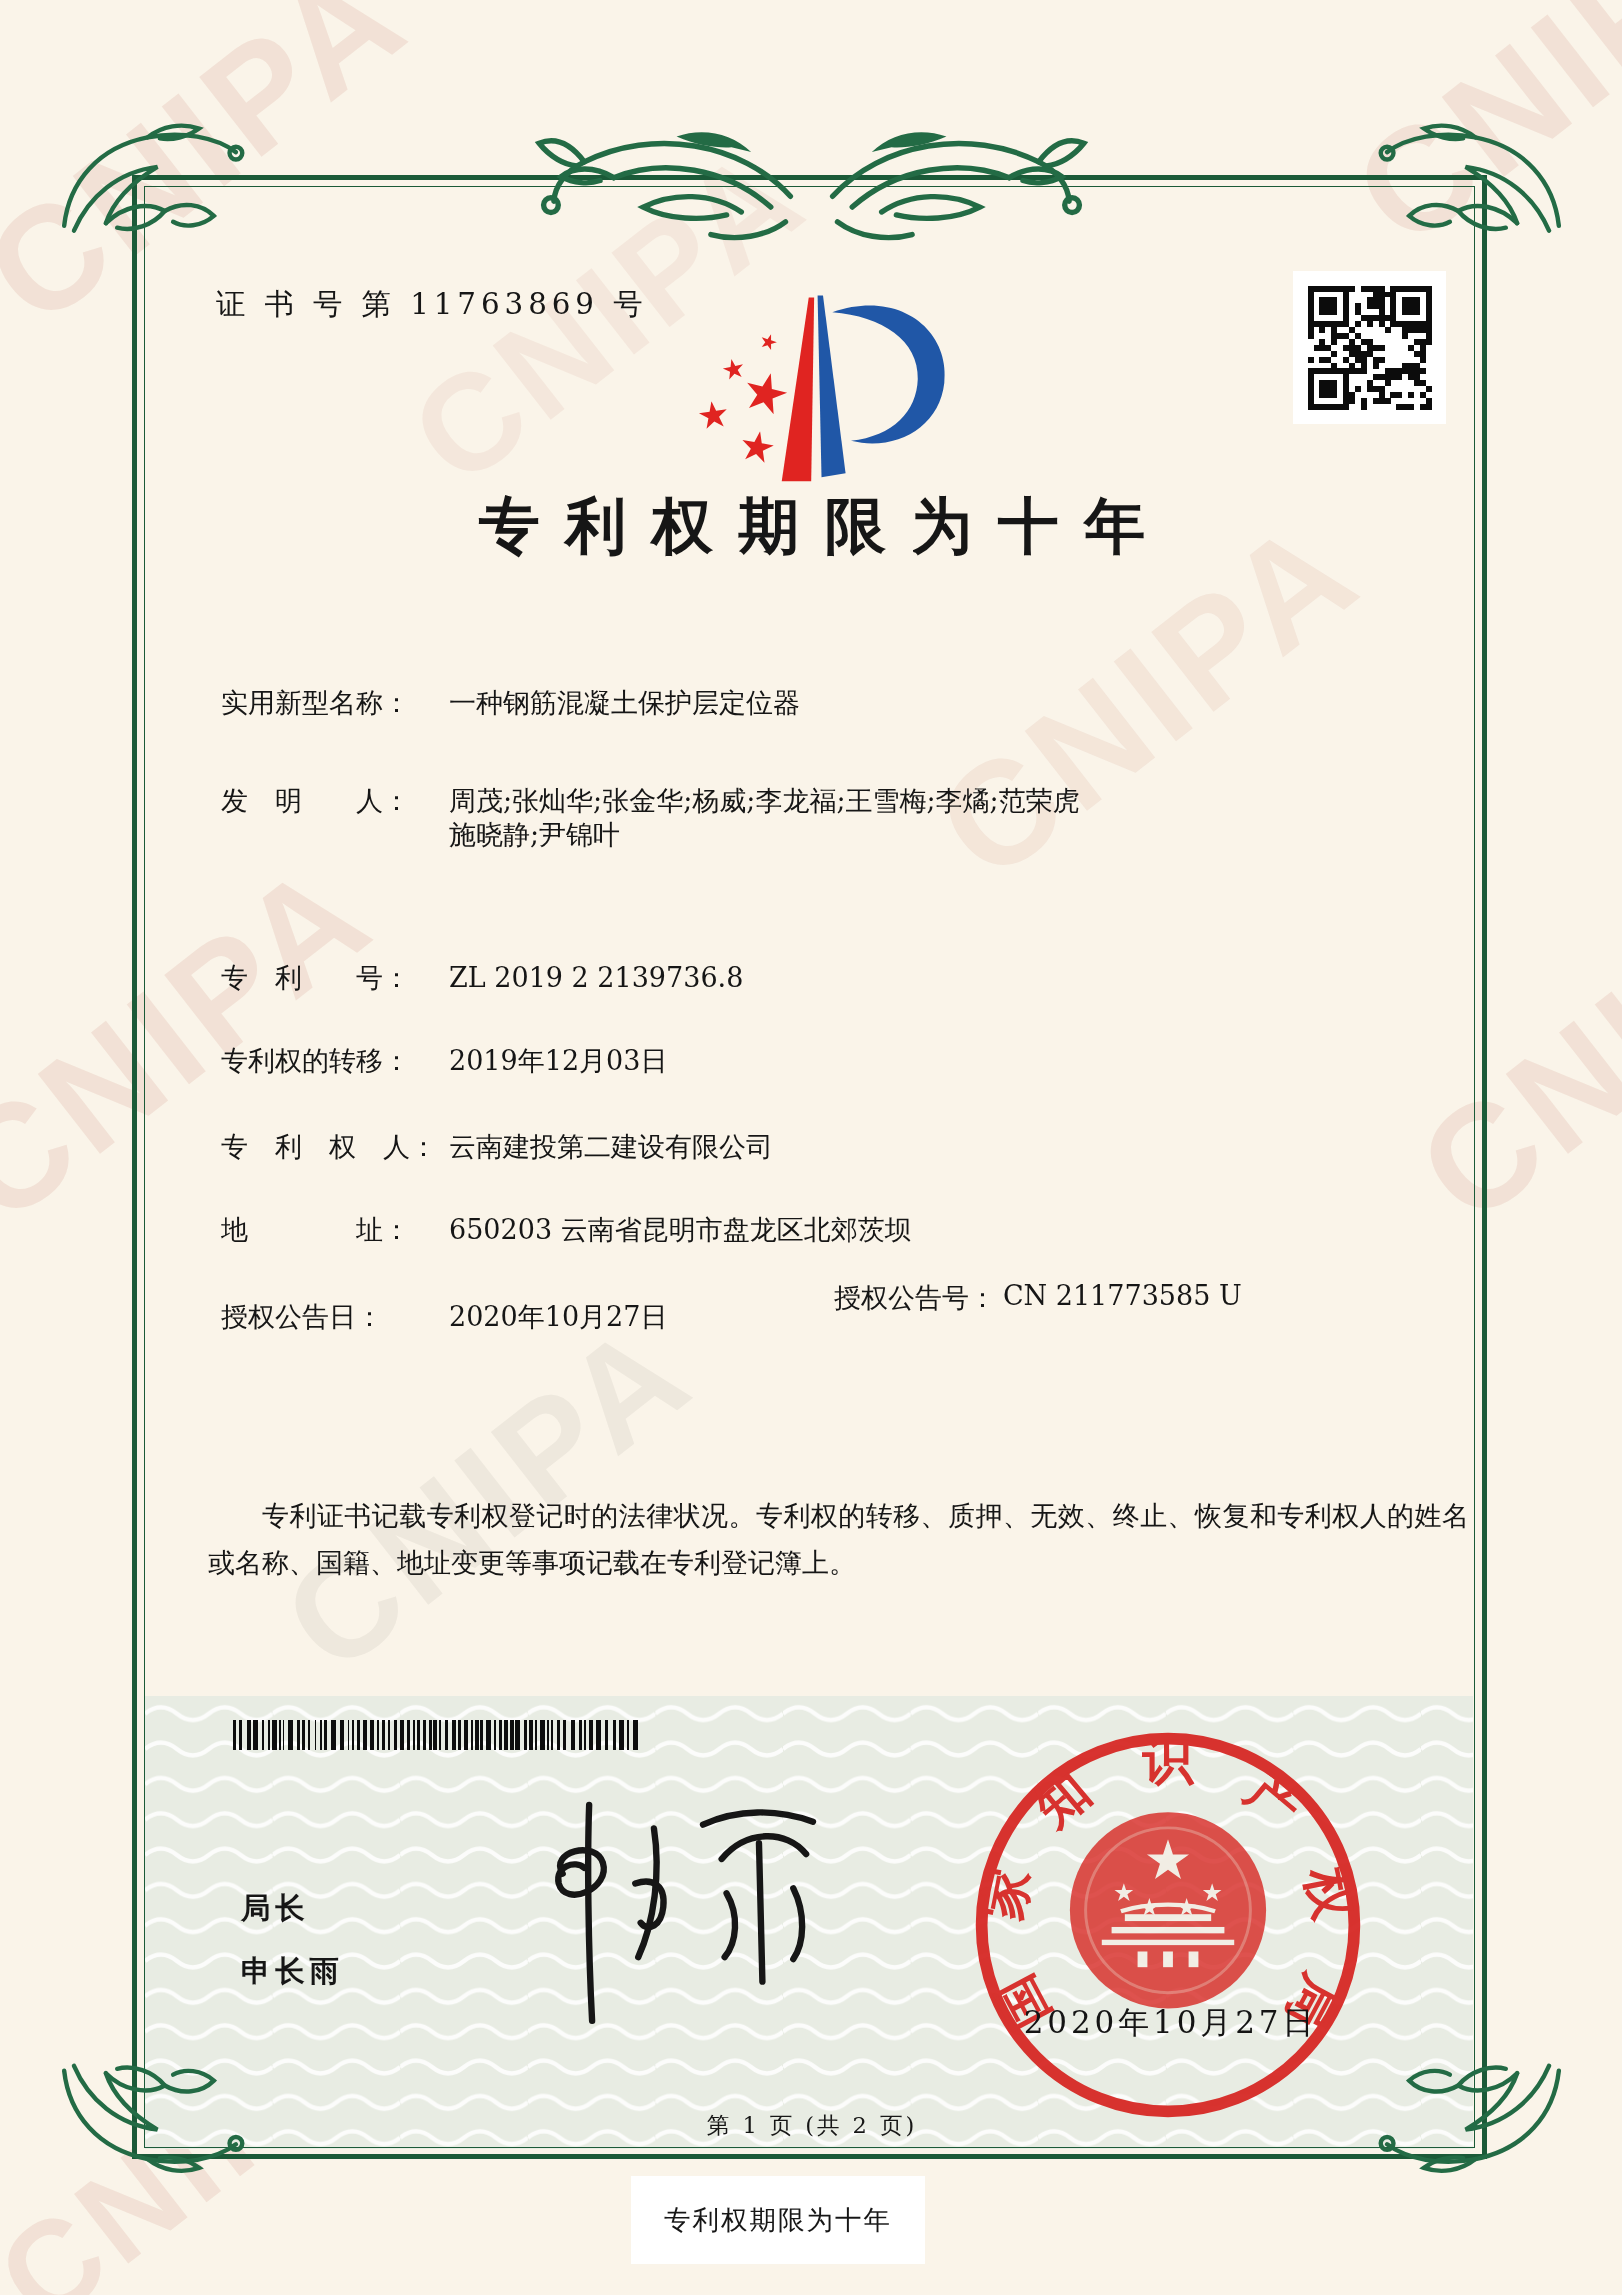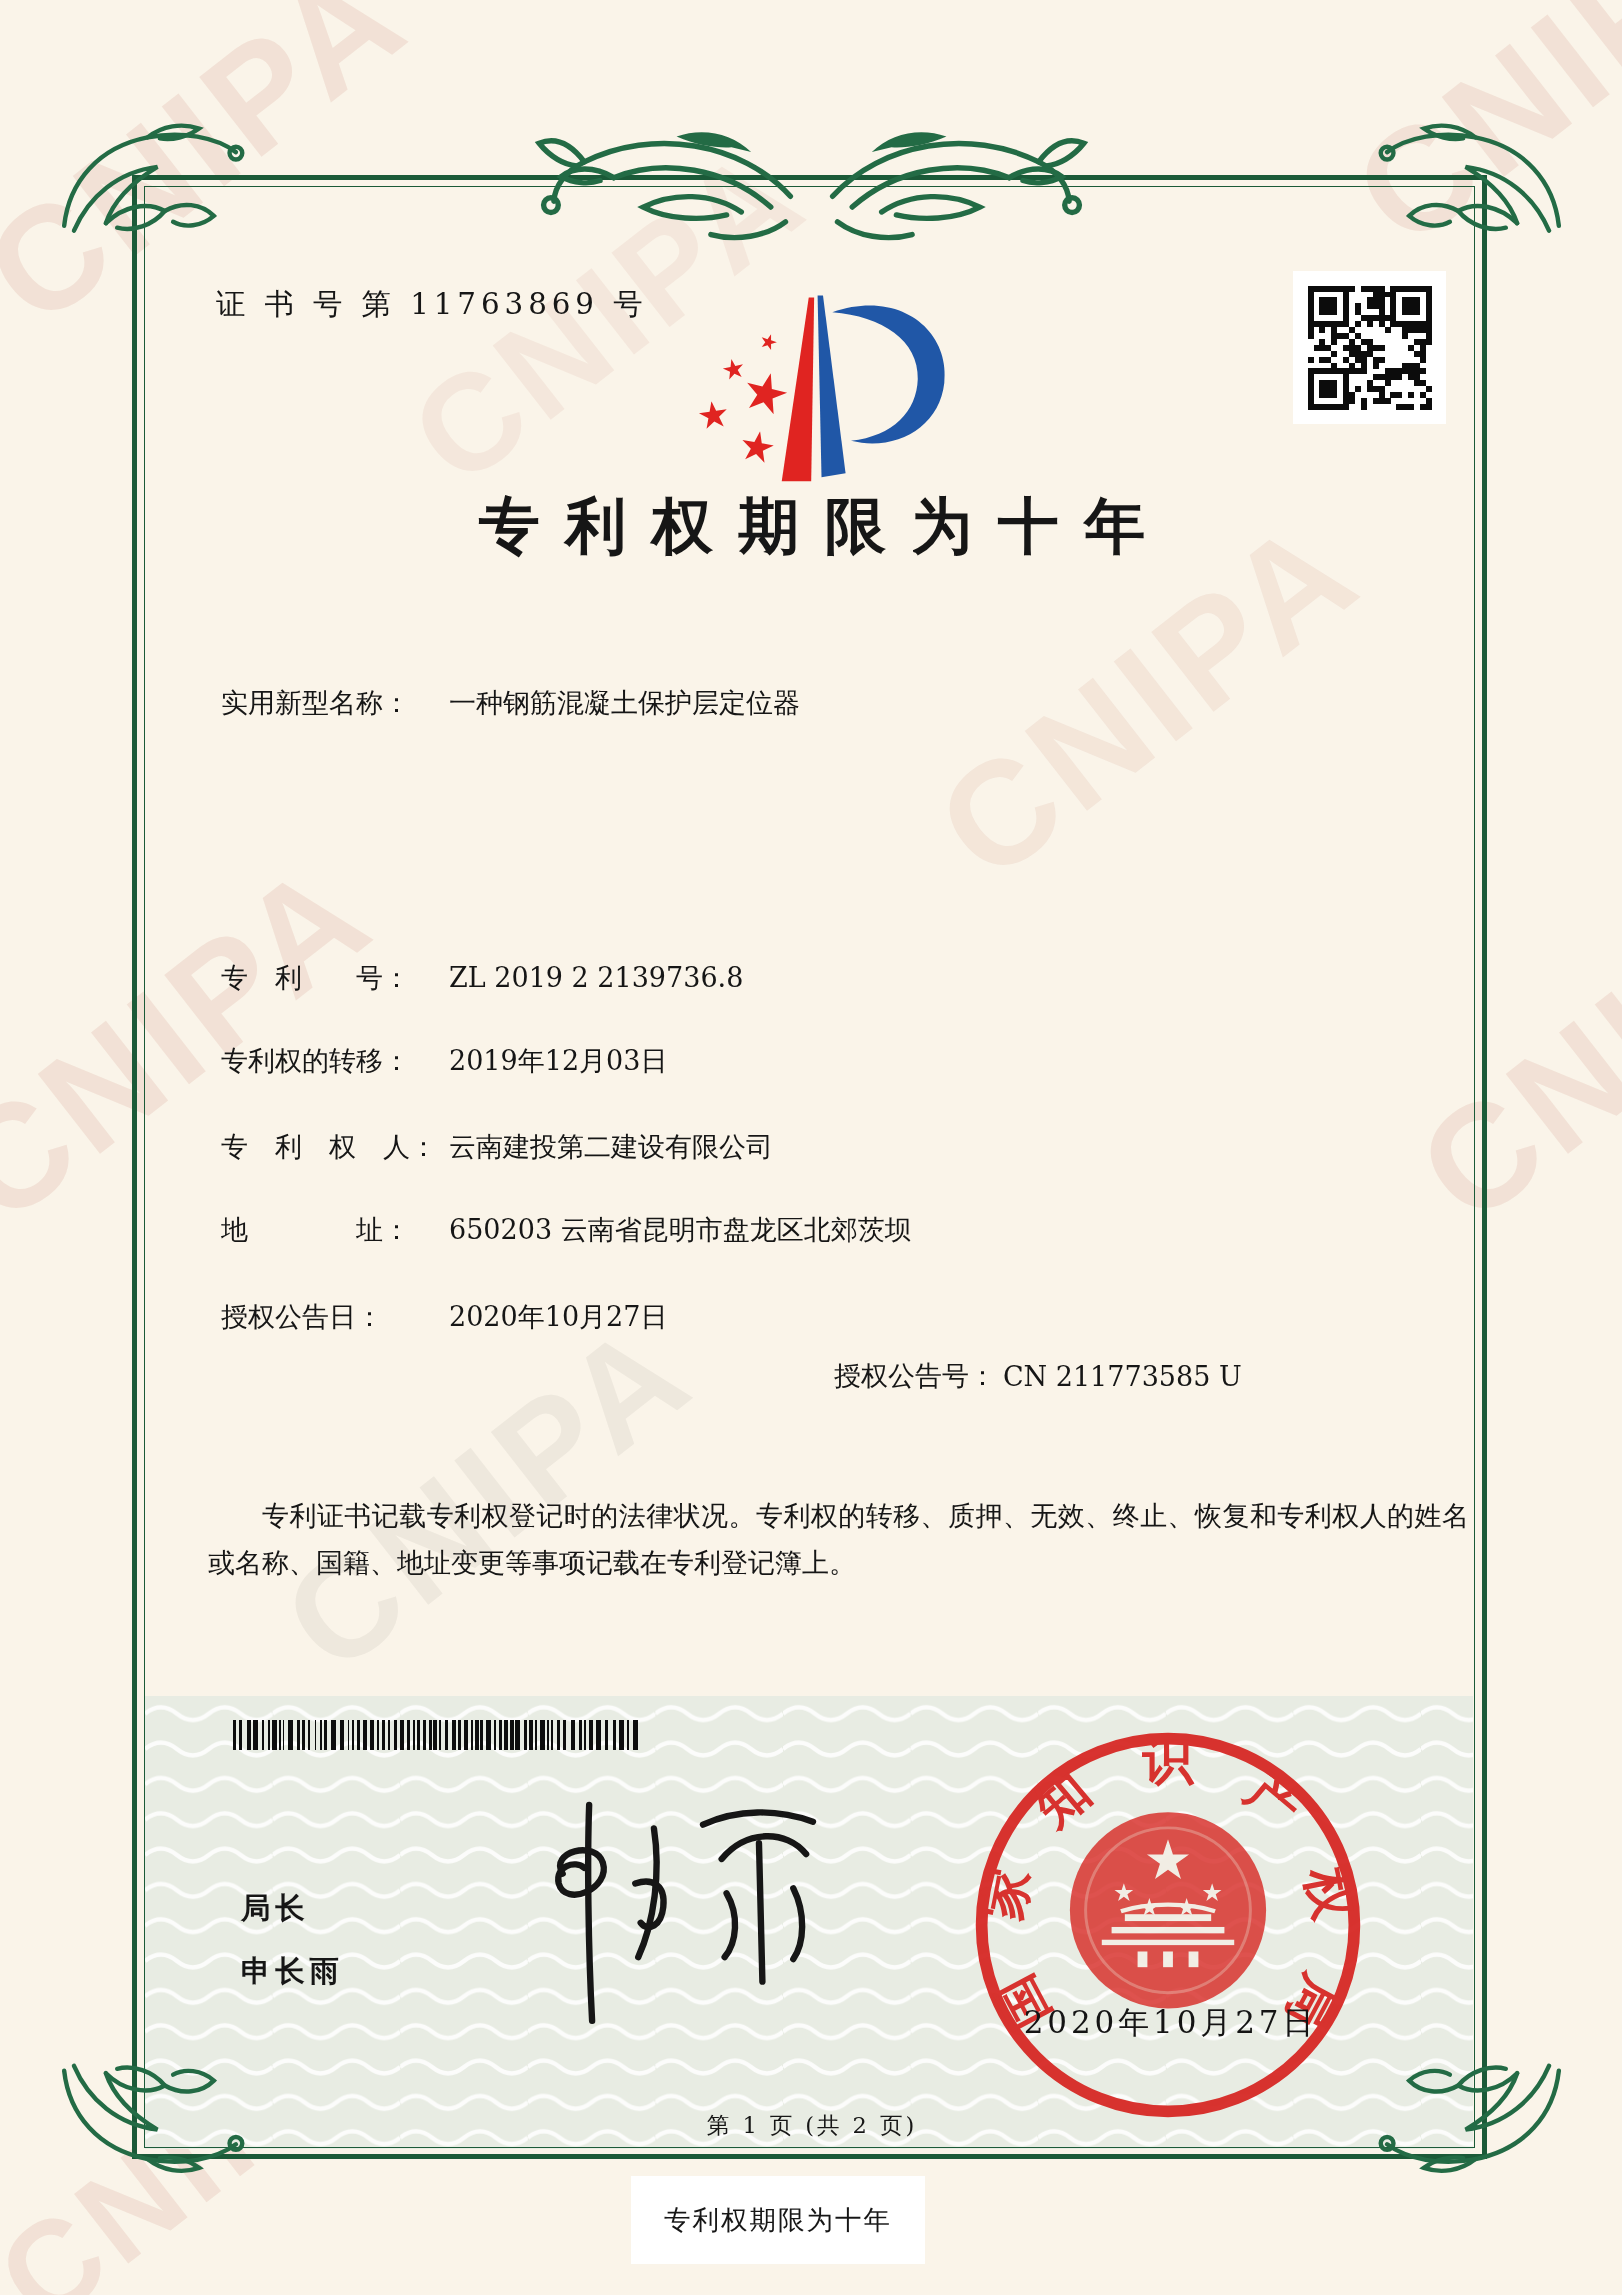--- a/index.html
+++ b/index.html
@@ -364,6 +364,11 @@
     <span class="val">一种钢筋混凝土保护层定位器</span>
   </div>
 
+  <div class="row" style="top:784px;">
+    <span class="lbl">发　明　　人：</span>
+    <span class="val"><span>周茂;张灿华;张金华;杨威;李龙福;王雪梅;李燏;范荣虎</span><br>
+      <span>施晓静;尹锦叶</span></span>
+  </div>
 
   <div class="row" style="top:961px;">
     <span class="lbl">专　利　　号：</span>

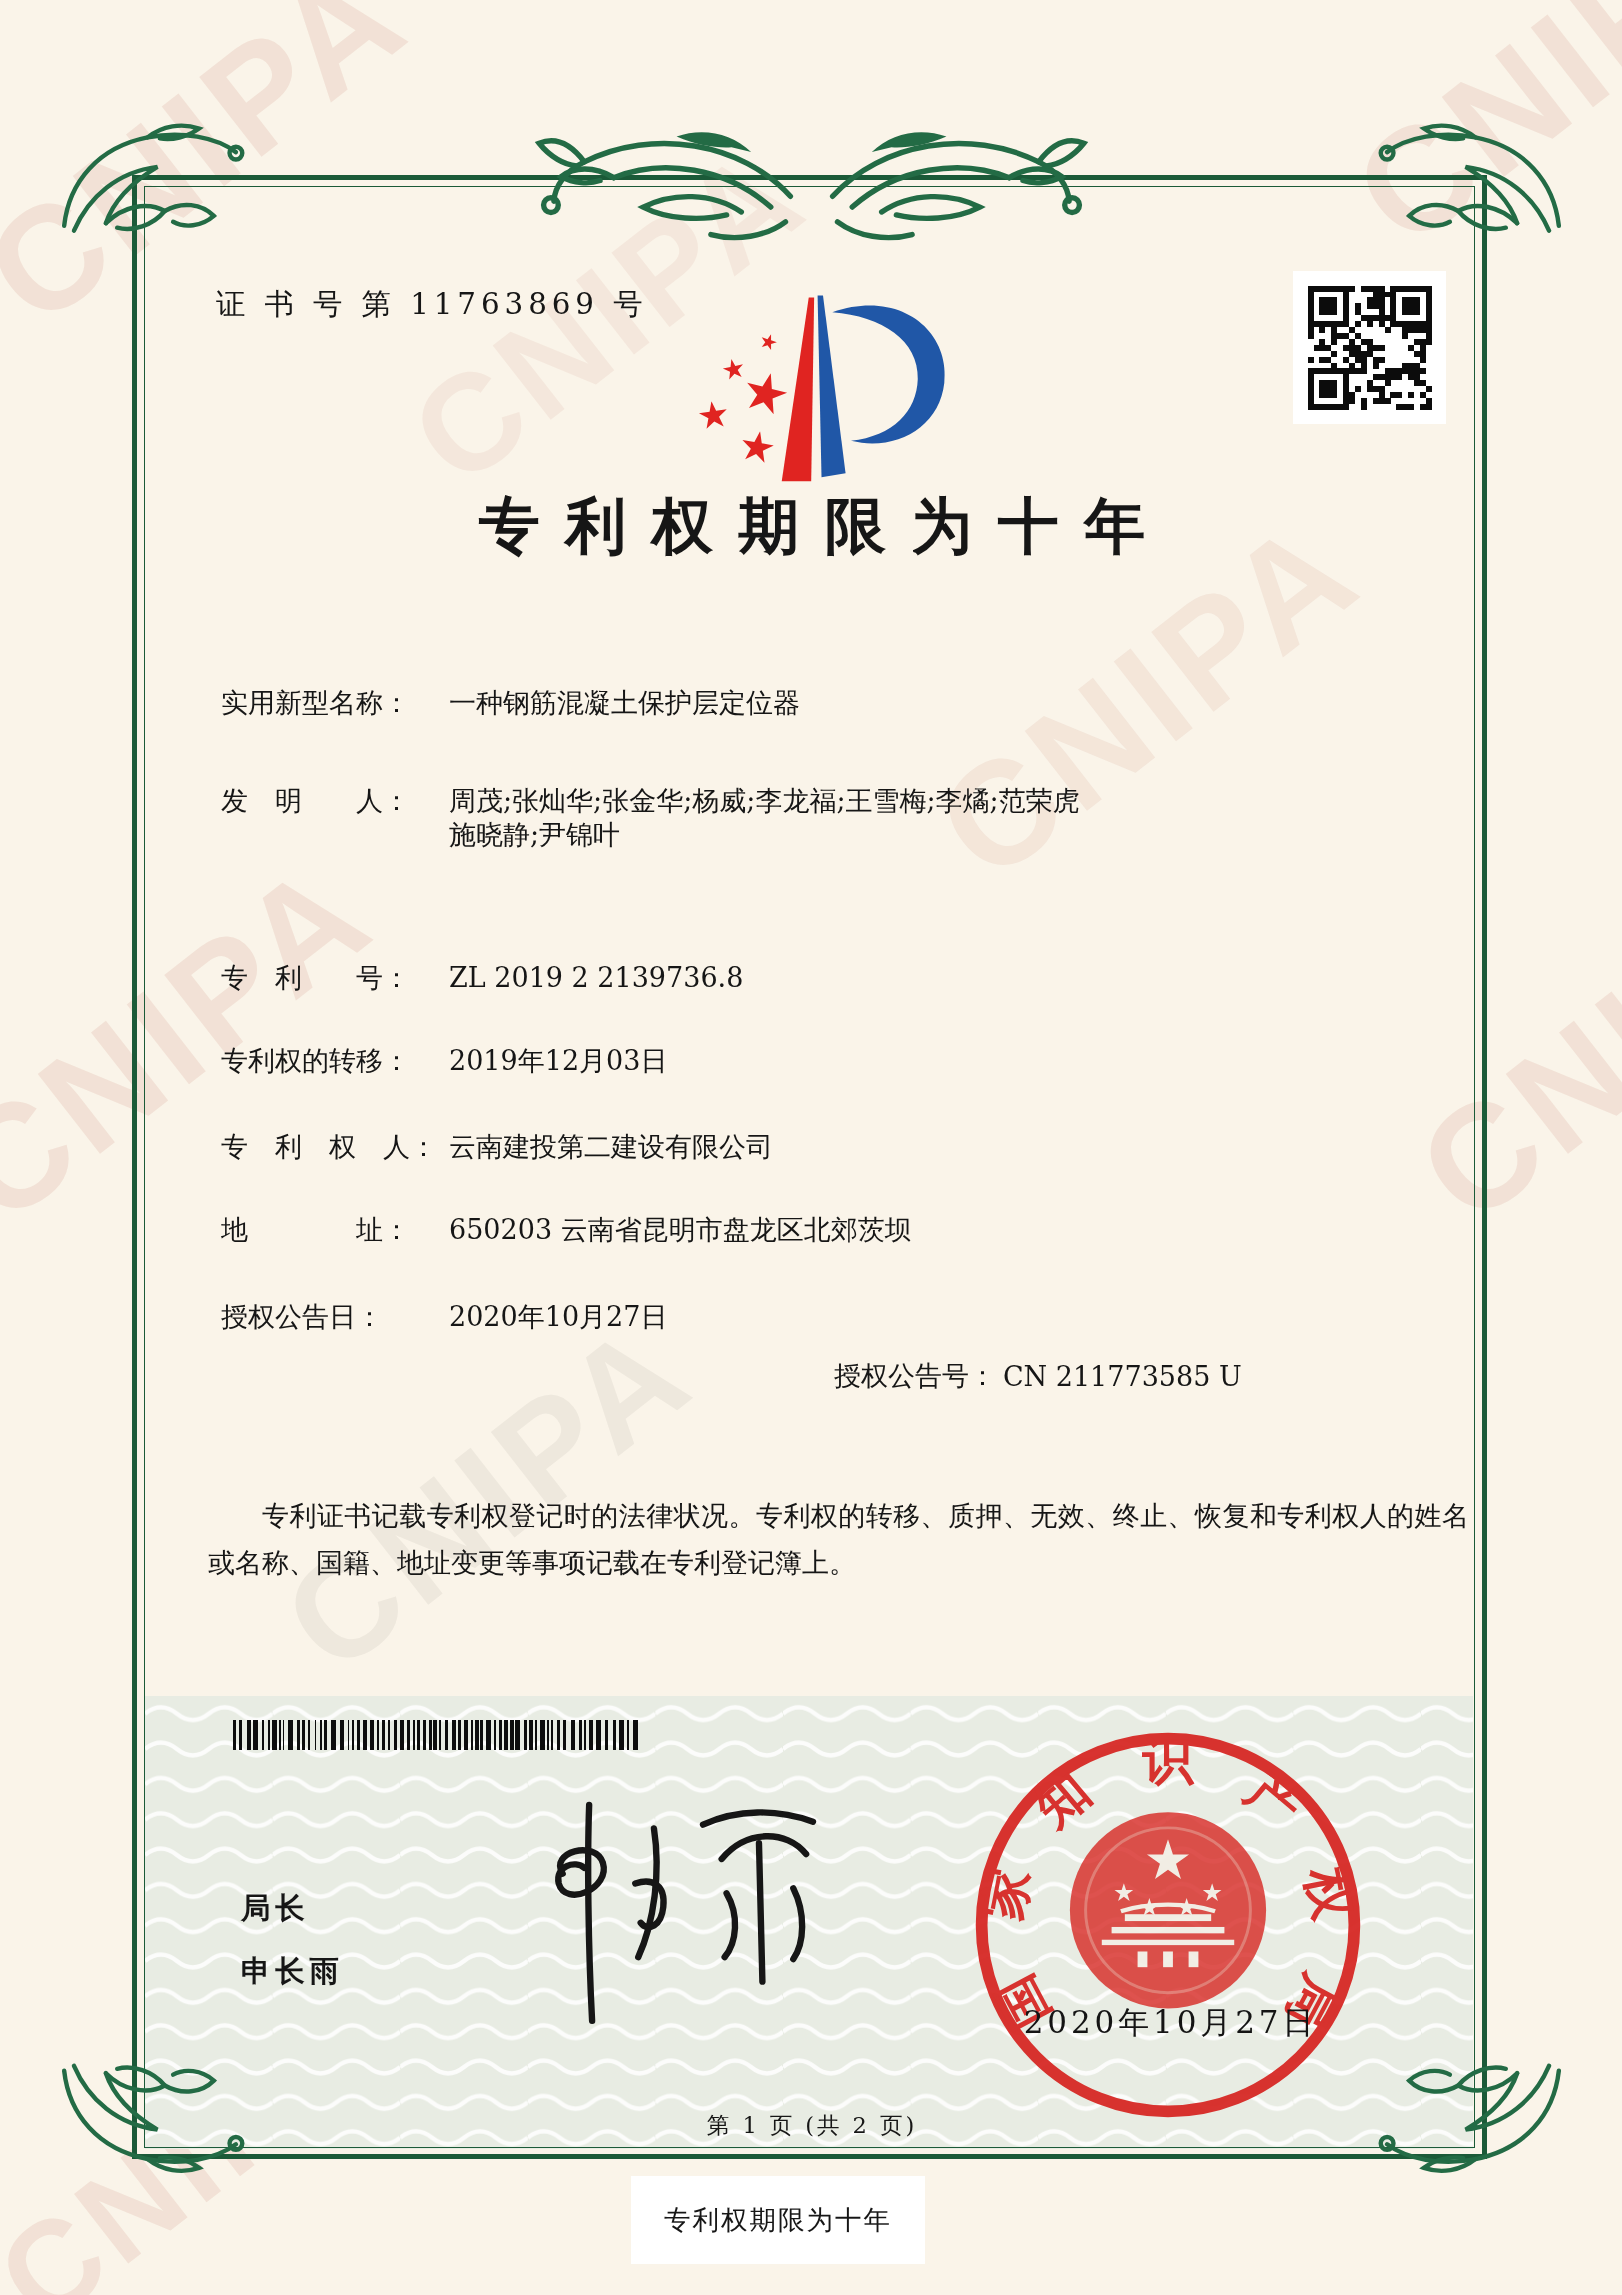--- a/index.html
+++ b/index.html
@@ -394,7 +394,7 @@
     <span class="lbl">授权公告日：</span>
     <span class="val">2020年10月27日</span>
   </div>
-  <div class="grant2" style="top:1358px;align-items:center;">
+  <div class="grant2" style="top:1280px;">
     <span>授权公告号：</span>
     <span style="margin-left:6.9px;">CN 211773585 U</span>
   </div>

